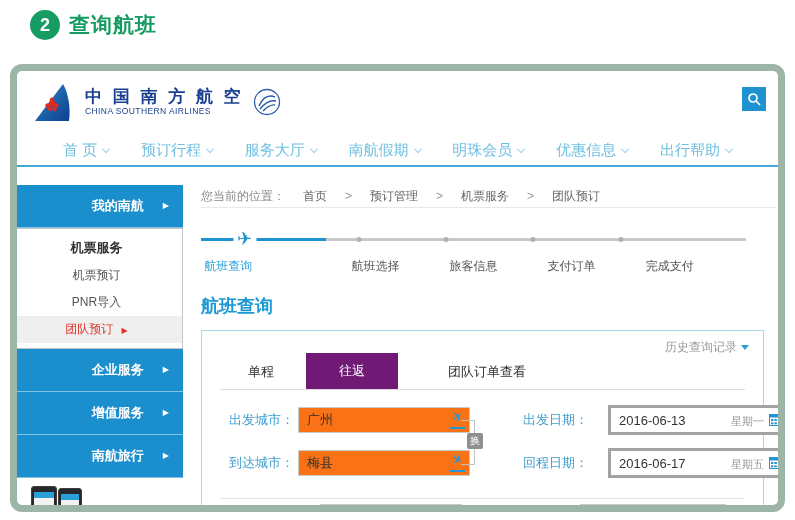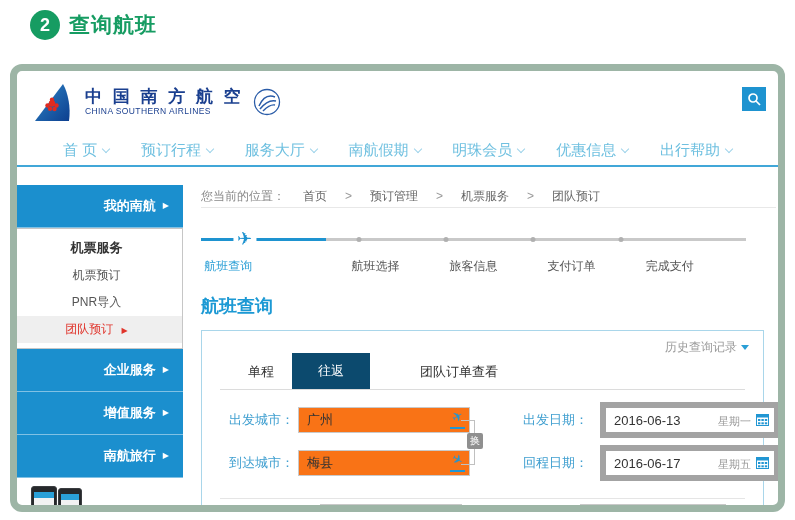--- a/index.html
+++ b/index.html
@@ -47,7 +47,7 @@
   
   .sidebar{width:166px;flex:none;}
   .side-item{height:42px;background:#1b8fce;color:#fff;font-size:13px;font-weight:bold;
-    display:flex;align-items:center;justify-content:flex-end;padding-right:14px;gap:7px;
+    display:flex;align-items:center;justify-content:flex-end;padding-right:14px;gap:19px;
     border-bottom:1px solid rgba(255,255,255,.45);cursor:pointer;}
   .side-arrow{font-size:8px;line-height:1;}
   .flyout{margin-left:-7px;background:#fff;border:1px solid #c6c6c6;padding:5px 0;}

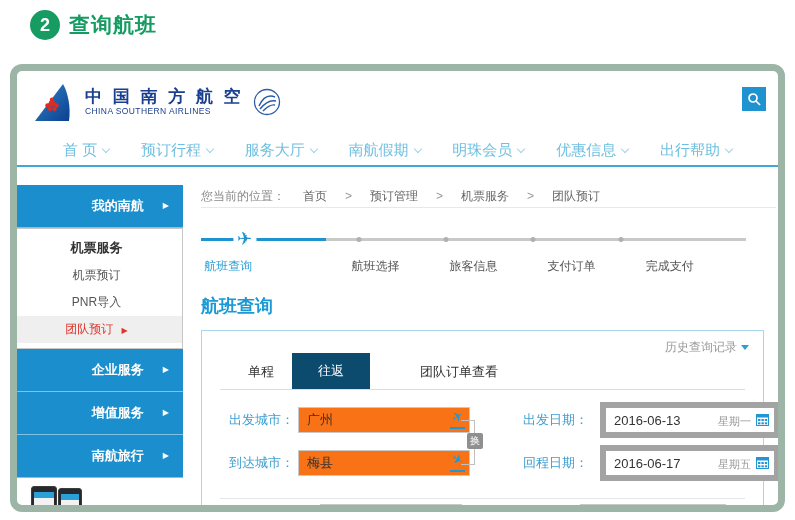--- a/index.html
+++ b/index.html
@@ -93,7 +93,7 @@
   .tabs{display:flex;align-items:flex-end;border-bottom:1px solid #dcdcdc;margin-top:16px;}
   .tab{font-size:13px;color:#333;padding:8px 18px;cursor:pointer;}
   .tab.t0{margin-left:10px;}
-  .tab.active{background:#0c4a6e;color:#fff;padding:9px 26px;margin-left:0;}
+  .tab.active{background:#701a75;color:#fff;padding:9px 33px;margin-left:14px;}
   .tab.t2{margin-left:32px;}
 
   .form-area{display:flex;margin-top:16px;}

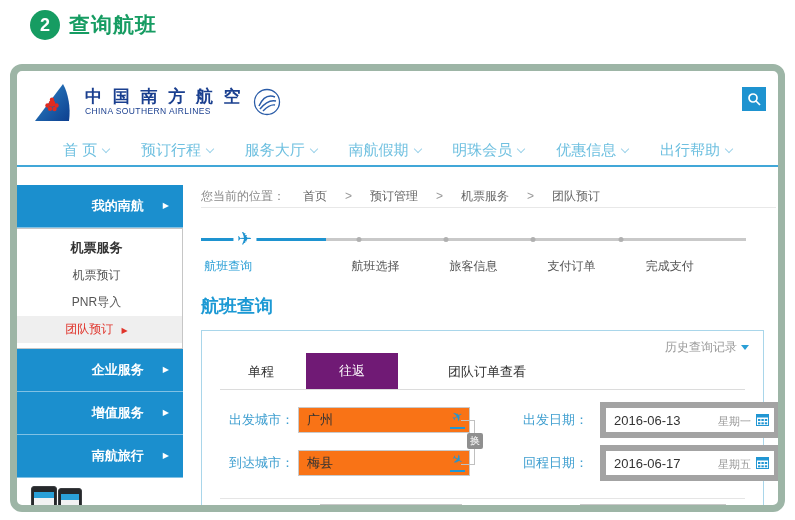--- a/index.html
+++ b/index.html
@@ -111,8 +111,8 @@
     border:1px solid #c0c0c0;border-left:none;}
   .swap-badge{position:absolute;left:247px;top:27px;width:16px;height:16px;background:#8f8f8f;
     color:#fff;font-size:10px;line-height:16px;text-align:center;border-radius:2px;cursor:pointer;z-index:2;}
-  .date-input{position:relative;width:168px;height:24px;border:6px solid #a3a3a3;margin-left:12px;
-    background:#fff;cursor:pointer;}
+  .date-input{position:relative;width:168px;height:24px;border:3px solid #a3a3a3;margin-left:20px;
+    background:#fff;cursor:pointer;padding-left:8px;}
   .date-val{position:absolute;left:8px;top:5px;font-size:13px;color:#333;}
   .weekday{position:absolute;right:23px;top:6px;font-size:11px;color:#999;}
   .cal-icon{position:absolute;right:5px;top:6px;line-height:0;}

